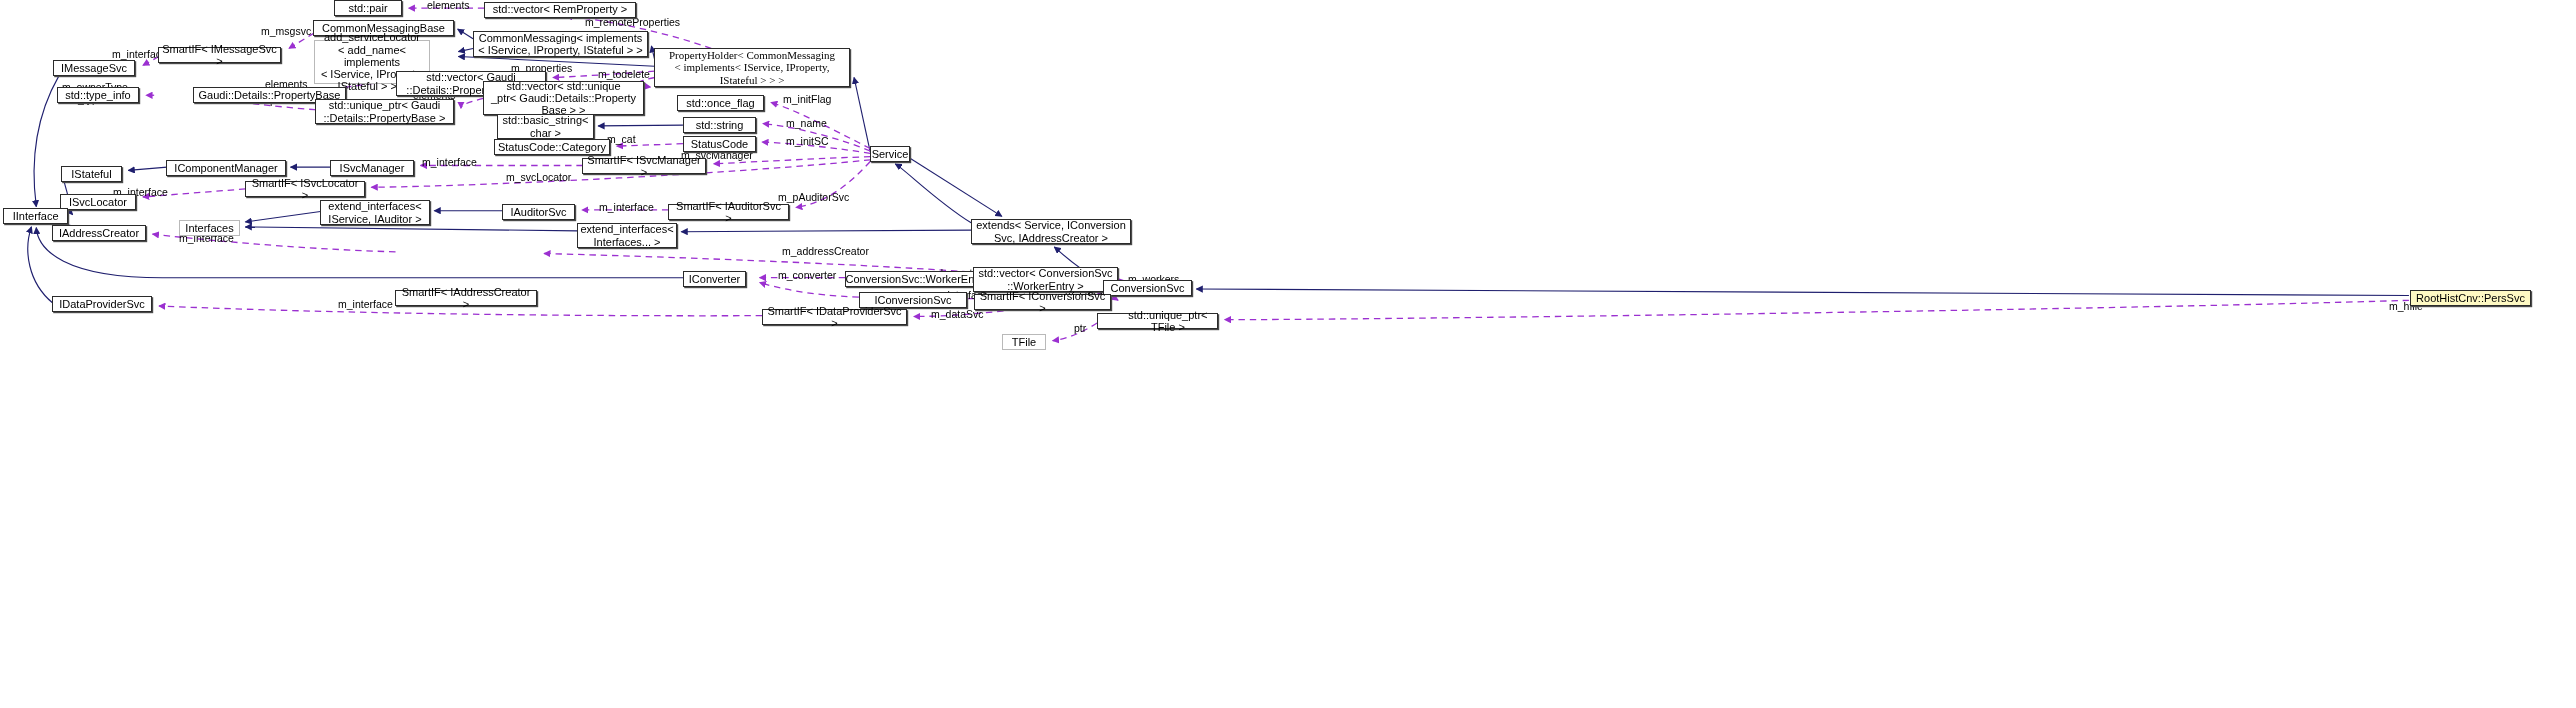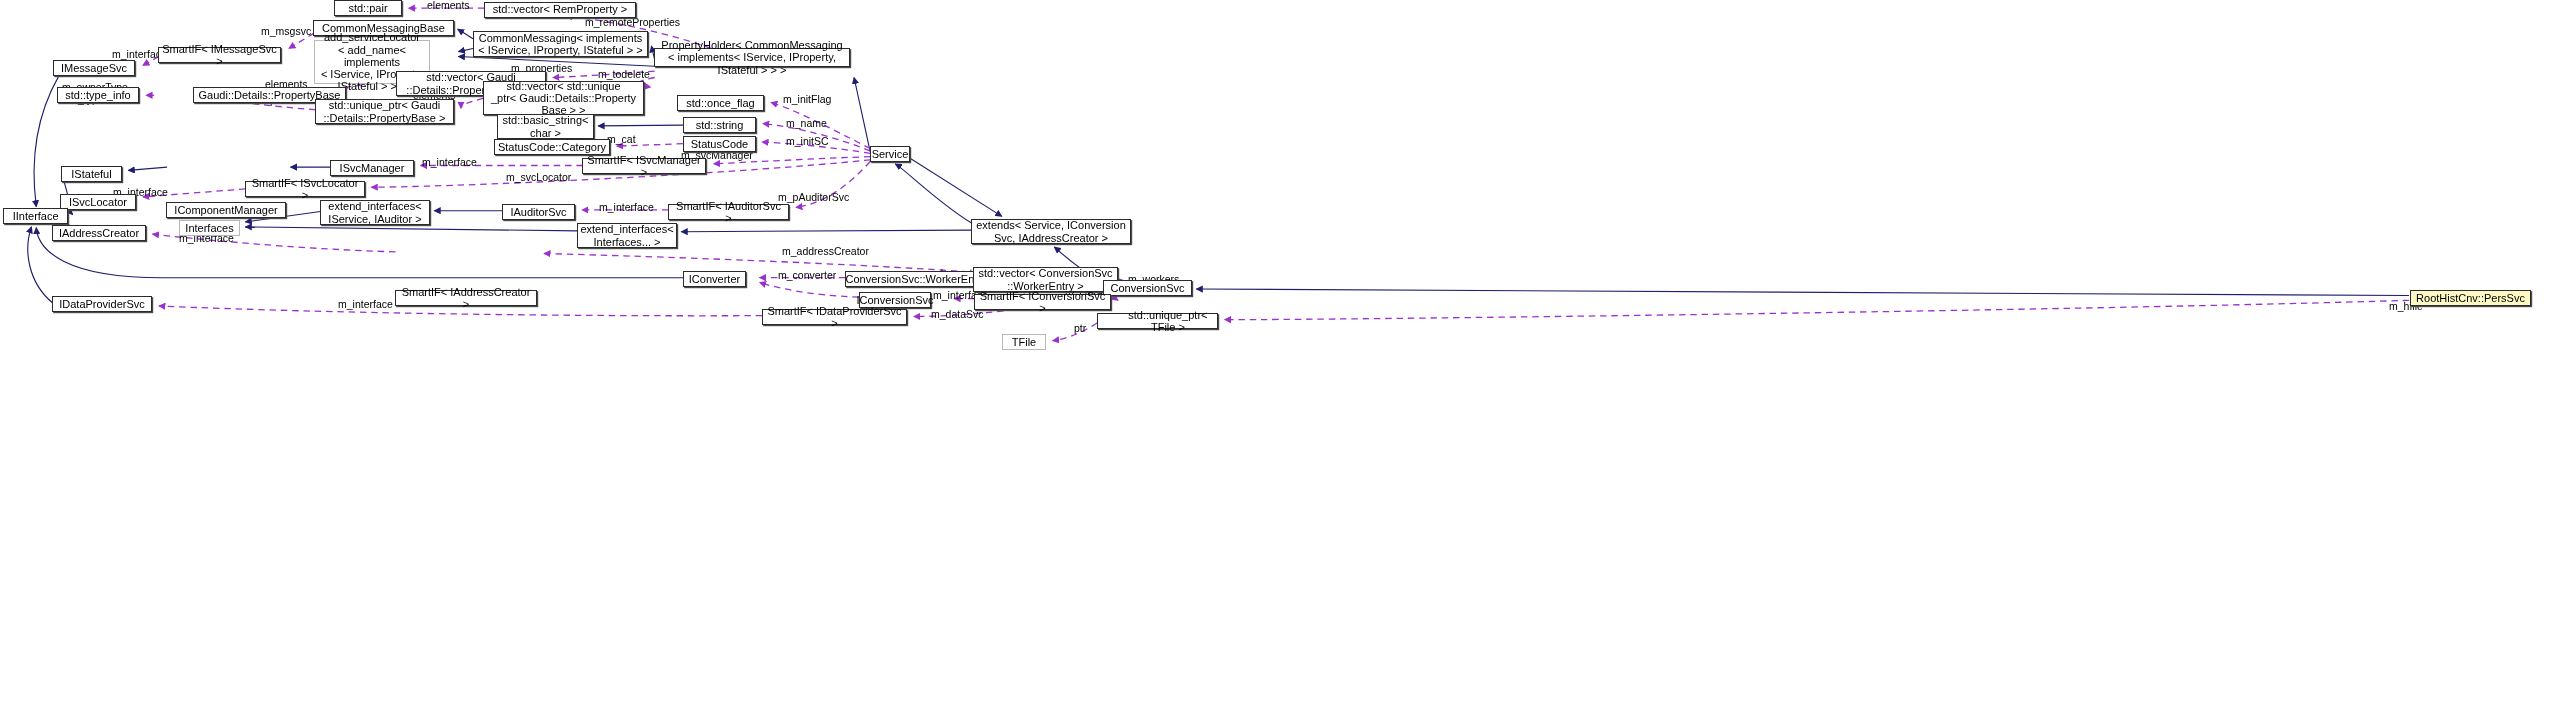--- a/index.html
+++ b/index.html
@@ -194,7 +194,7 @@
       <div class="node" style="left: 313px; top: 20px; width: 141px; height: 16px;">CommonMessagingBase</div>
       <div class="node" style="left: 473px; top: 31px; width: 175px; height: 26px;">CommonMessaging&lt; implements
 &lt; IService, IProperty, IStateful &gt; &gt;</div>
-      <div class="node" style="left: 654px; top: 48px; width: 196px; height: 19px;">PropertyHolder&lt; CommonMessaging
+      <div class="node" style="left: 654px; top: 48px; width: 196px; height: 39px; font-family: Liberation Serif, serif;">PropertyHolder&lt; CommonMessaging
 &lt; implements&lt; IService, IProperty,
 IStateful &gt; &gt; &gt;</div>
       <div class="node" style="left: 158px; top: 47px; width: 123px; height: 16px;">SmartIF&lt; IMessageSvc &gt;</div>

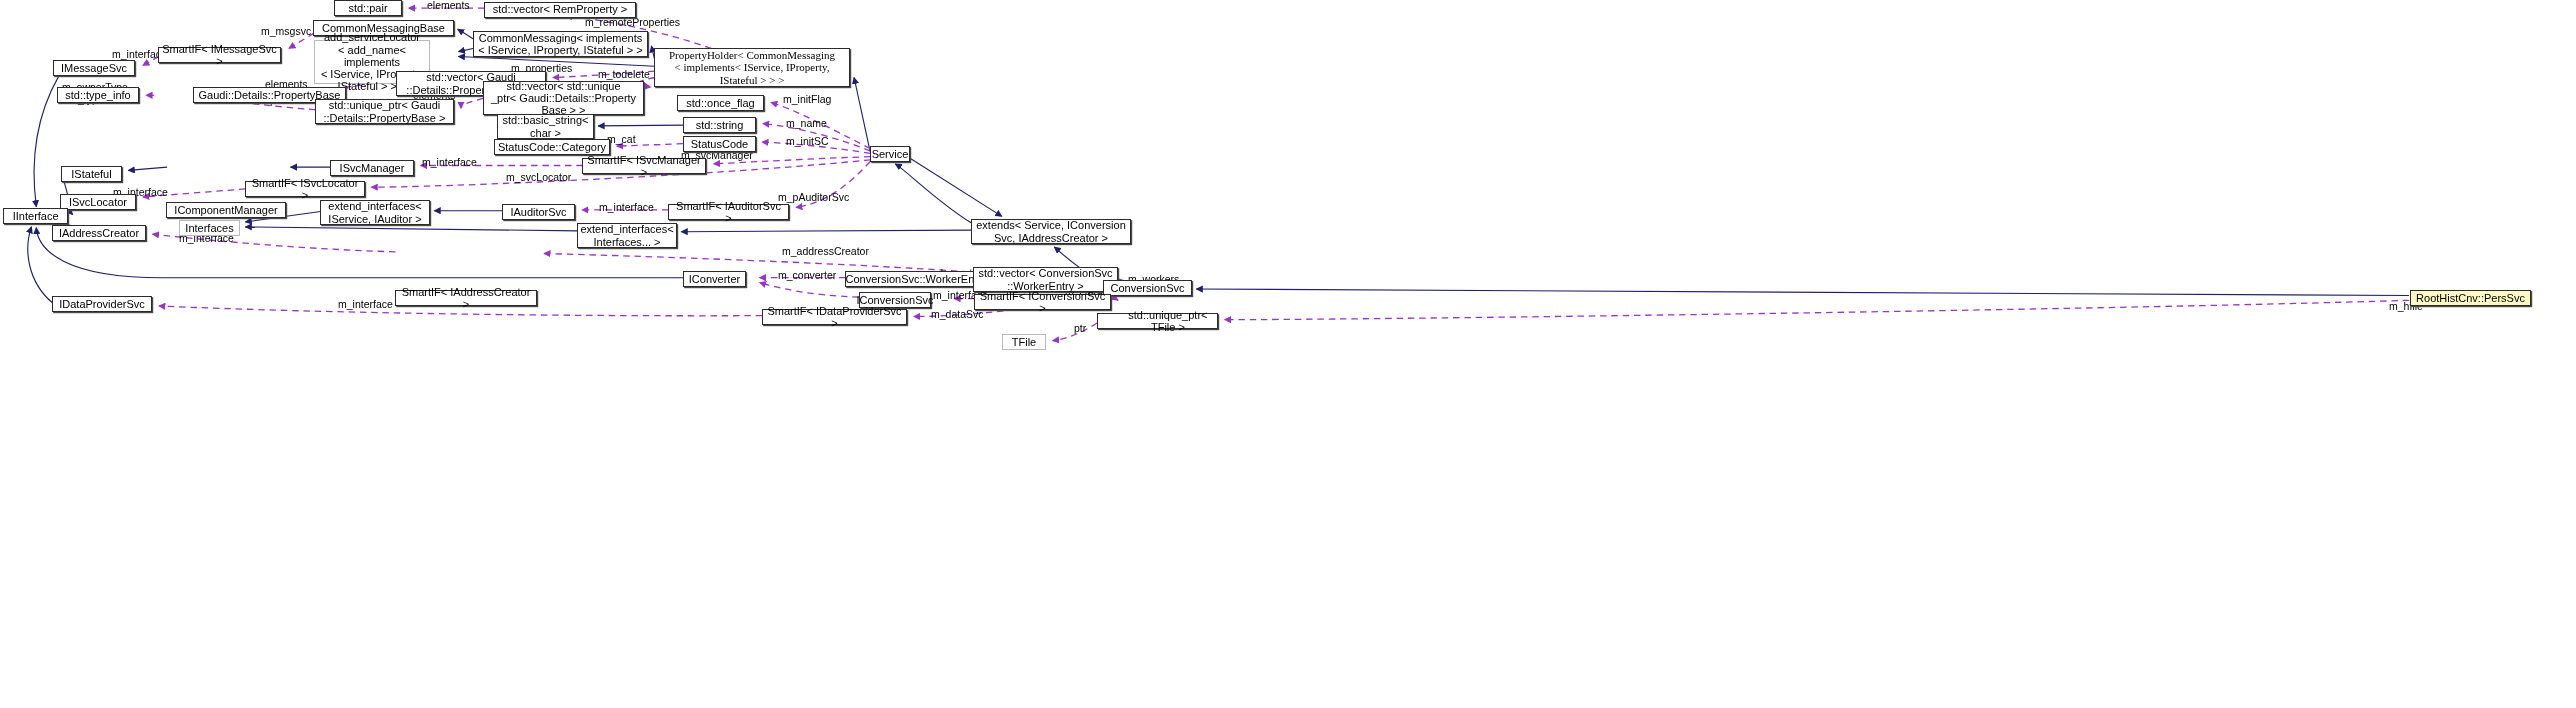--- a/index.html
+++ b/index.html
@@ -219,7 +219,7 @@
       <div class="node" style="left: 494px; top: 139px; width: 116px; height: 16px;">StatusCode::Category</div>
       <div class="node" style="left: 683px; top: 136px; width: 73px; height: 16px;">StatusCode</div>
       <div class="node" style="left: 870px; top: 146px; width: 40px; height: 16px;">Service</div>
-      <div class="node" style="left: 166px; top: 160px; width: 120px; height: 16px; margin-top: 42px;">IComponentManager</div>
+      <div class="node" style="left: 166px; top: 160px; width: 120px; height: 16px;">IComponentManager</div>
       <div class="node" style="left: 330px; top: 160px; width: 84px; height: 16px;">ISvcManager</div>
       <div class="node" style="left: 582px; top: 158px; width: 124px; height: 16px;">SmartIF&lt; ISvcManager &gt;</div>
       <div class="node" style="left: 61px; top: 166px; width: 61px; height: 16px;">IStateful</div>

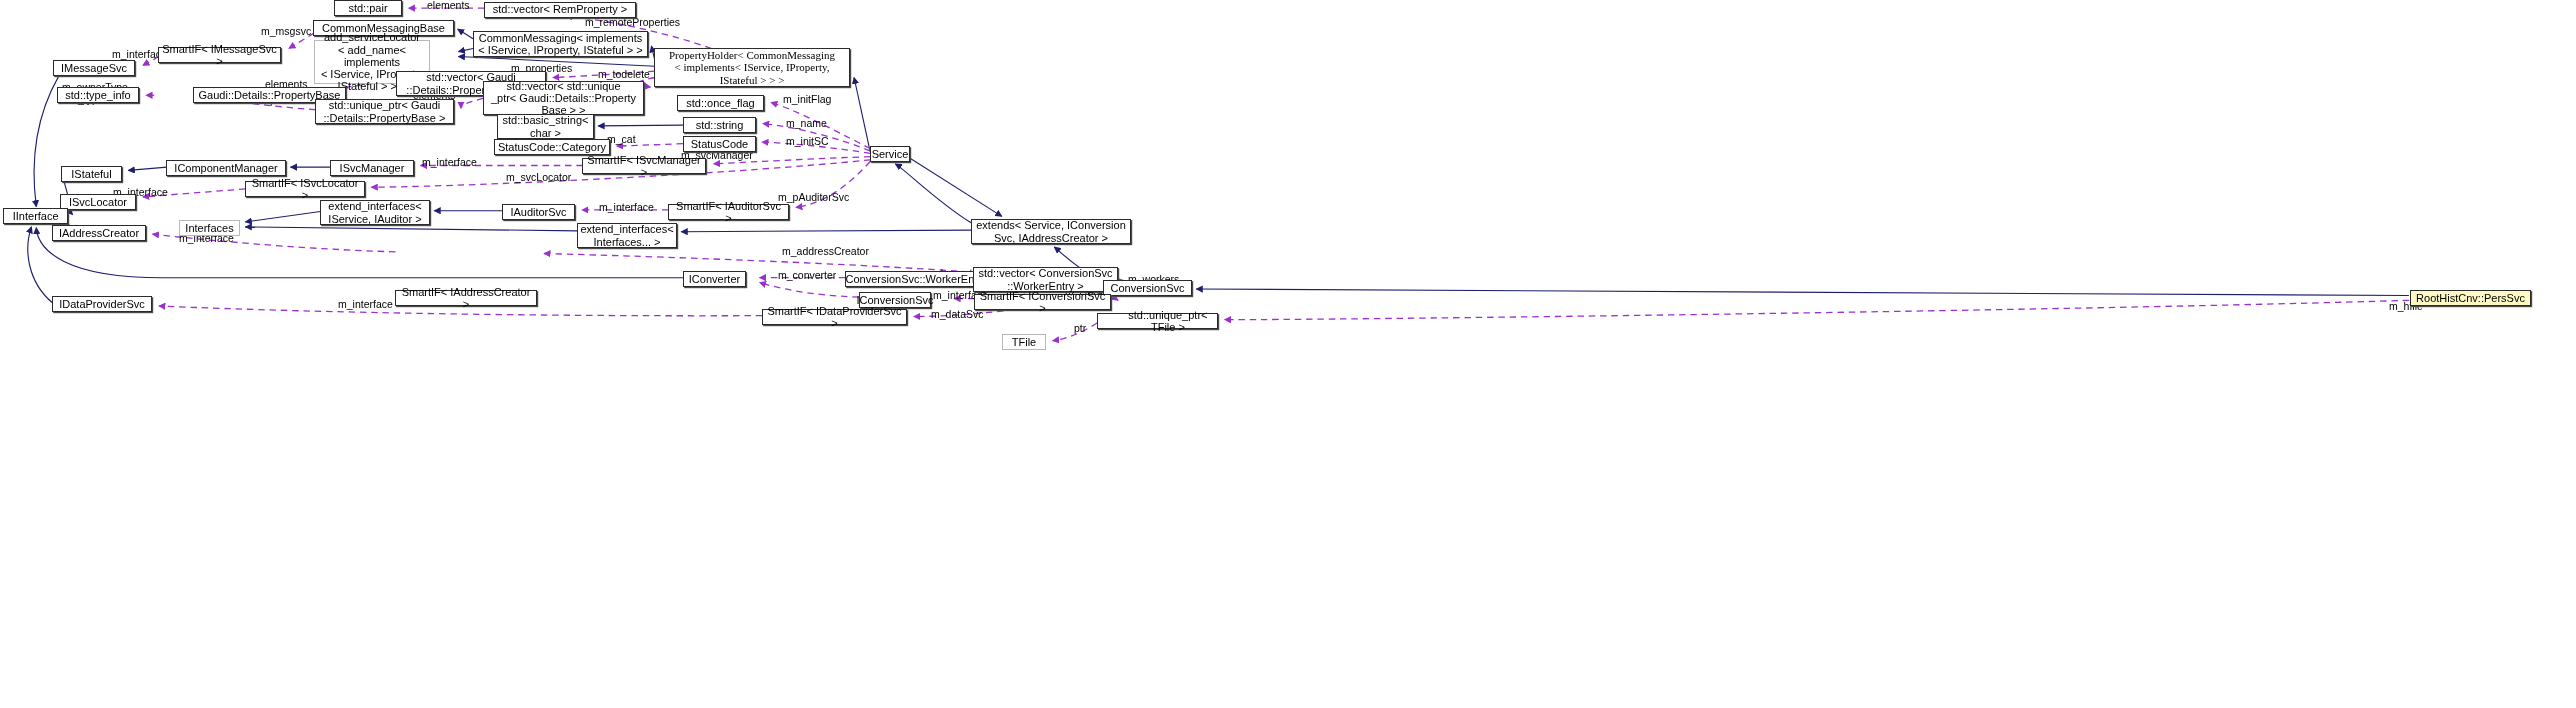--- a/index.html
+++ b/index.html
@@ -243,7 +243,7 @@
 ::WorkerEntry &gt;</div>
       <div class="node" style="left: 1103px; top: 280px; width: 89px; height: 16px;">ConversionSvc</div>
       <div class="node highlight" style="left: 2410px; top: 290px; width: 121px; height: 16px;">RootHistCnv::PersSvc</div>
-      <div class="node" style="left: 859px; top: 292px; width: 72px; height: 16px;">IConversionSvc</div>
+      <div class="node" style="left: 859px; top: 292px; width: 108px; height: 16px;">IConversionSvc</div>
       <div class="node" style="left: 974px; top: 294px; width: 137px; height: 16px;">SmartIF&lt; IConversionSvc &gt;</div>
       <div class="node" style="left: 52px; top: 296px; width: 100px; height: 16px;">IDataProviderSvc</div>
       <div class="node" style="left: 762px; top: 309px; width: 145px; height: 16px;">SmartIF&lt; IDataProviderSvc &gt;</div>

